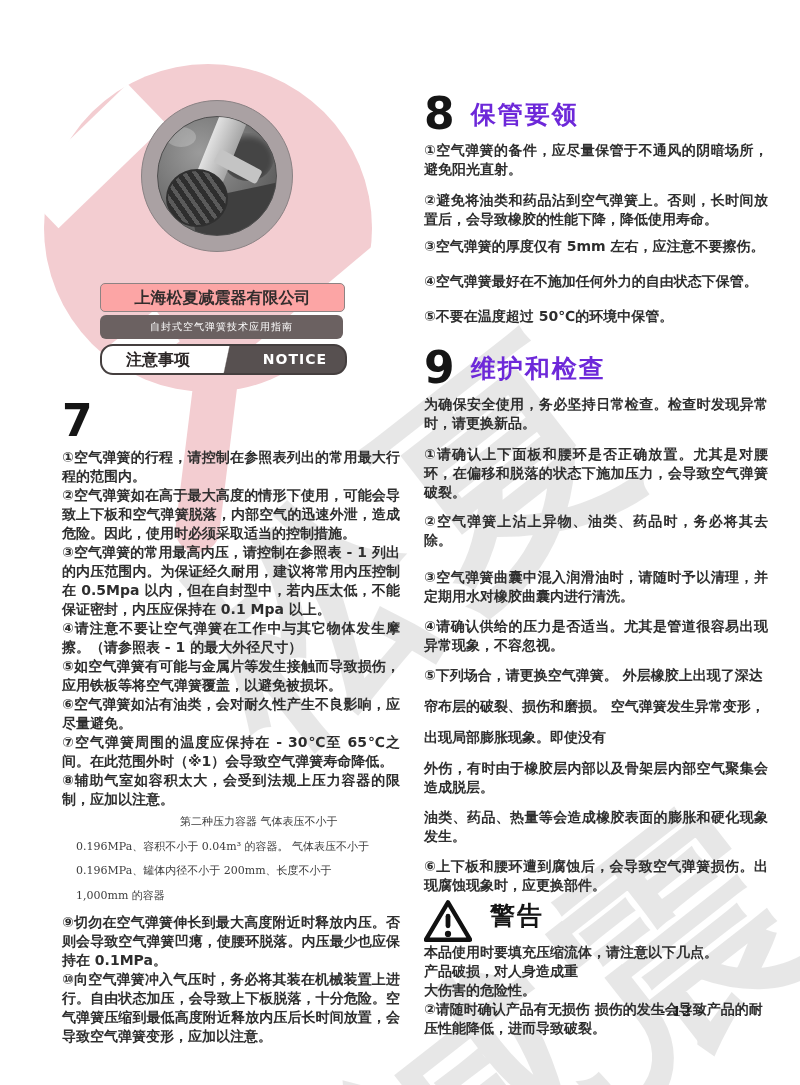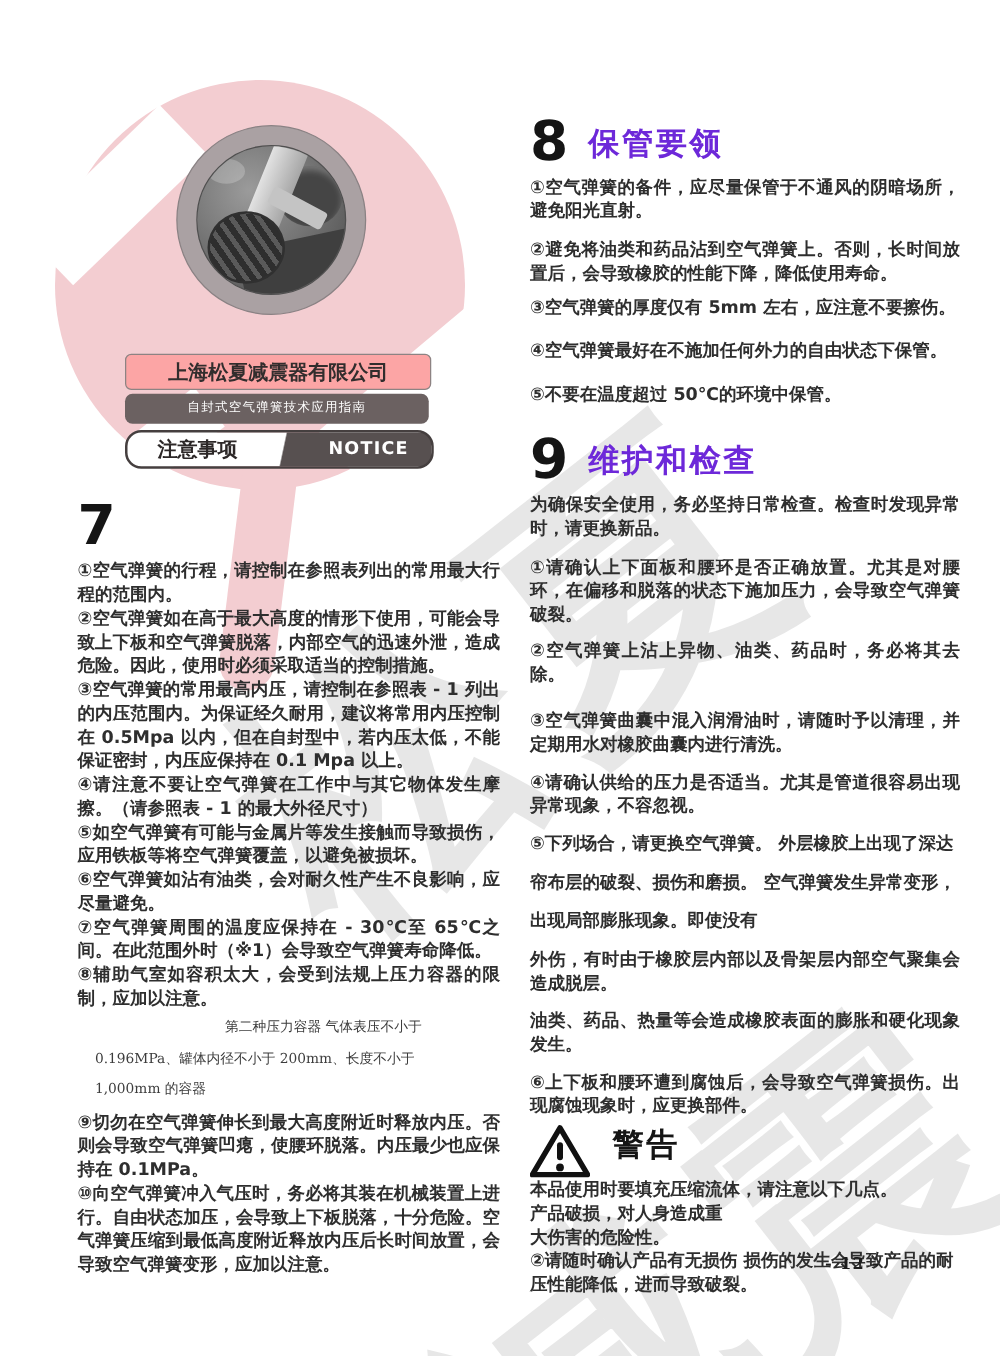--- a/index.html
+++ b/index.html
@@ -124,6 +124,7 @@
     <p class="para mt2">⑦空气弹簧周围的温度应保持在 - 30℃至 65℃之间。在此范围外时（※1）会导致空气弹簧寿命降低。</p>
     <p class="para mt2">⑧辅助气室如容积太大，会受到法规上压力容器的限制，应加以注意。</p>
     <p class="fine fine-first">第二种压力容器 气体表压不小于</p>
+    <p class="fine">0.196MPa、容积不小于 0.04m³ 的容器。 气体表压不小于</p>
     <p class="fine">0.196MPa、罐体内径不小于 200mm、长度不小于</p>
     <p class="fine">1,000mm 的容器</p>
     <p class="para mt8">⑨切勿在空气弹簧伸长到最大高度附近时释放内压。否则会导致空气弹簧凹瘪，使腰环脱落。内压最少也应保持在 0.1MPa。</p>

